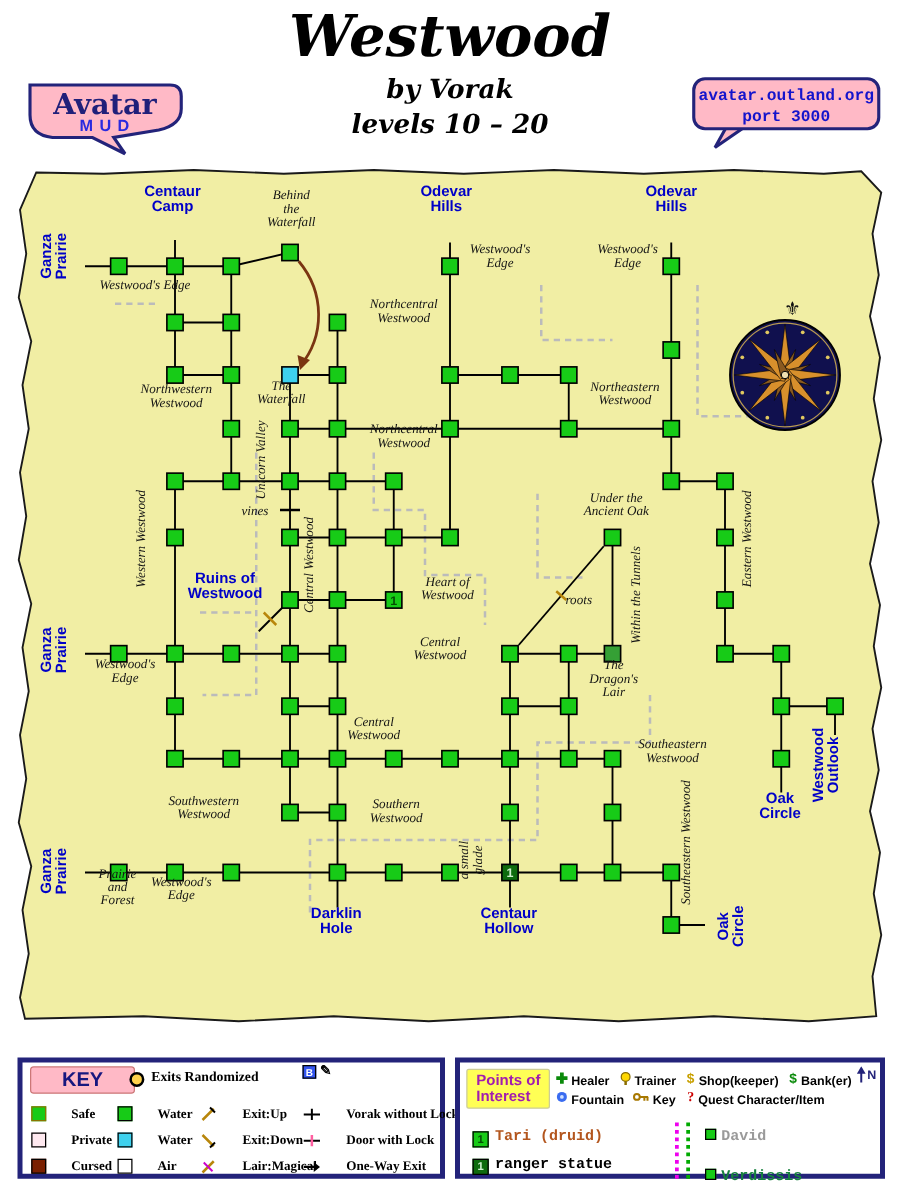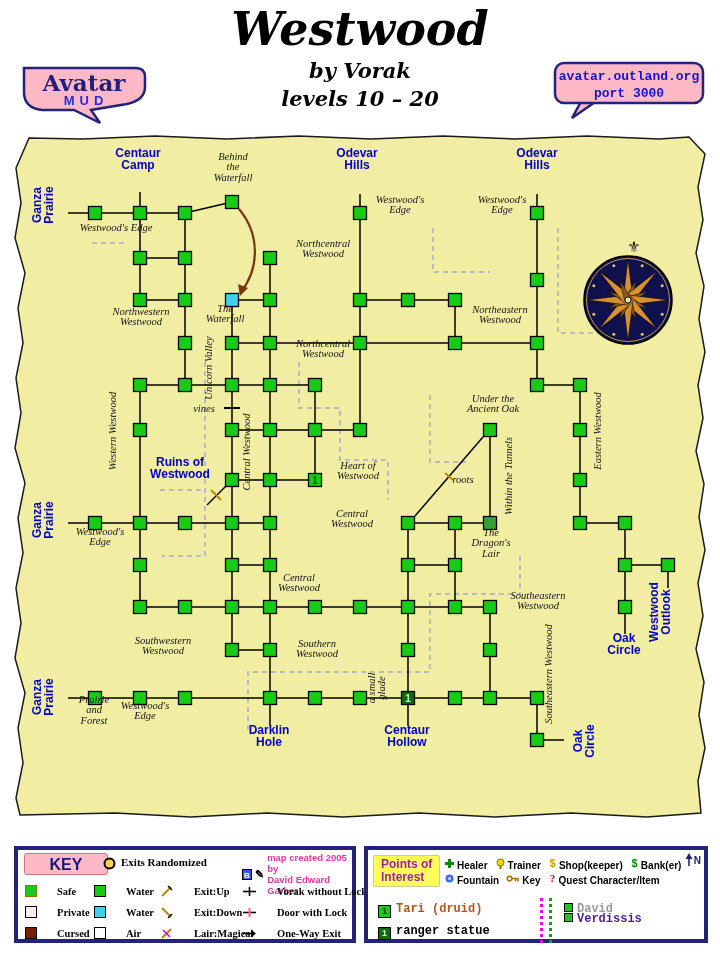--- a/index.html
+++ b/index.html
@@ -370,9 +370,6 @@
   <div class="key-credit">
     <span class="chipB">B</span>
     <span class="pencil">✎</span>
-    <span>
-      <span>map created 2005 by</span><br><span>David Edward Garber</span>
-    </span>
   </div>
   <div class="key-grid" id="key-grid">
       <div class="kc">

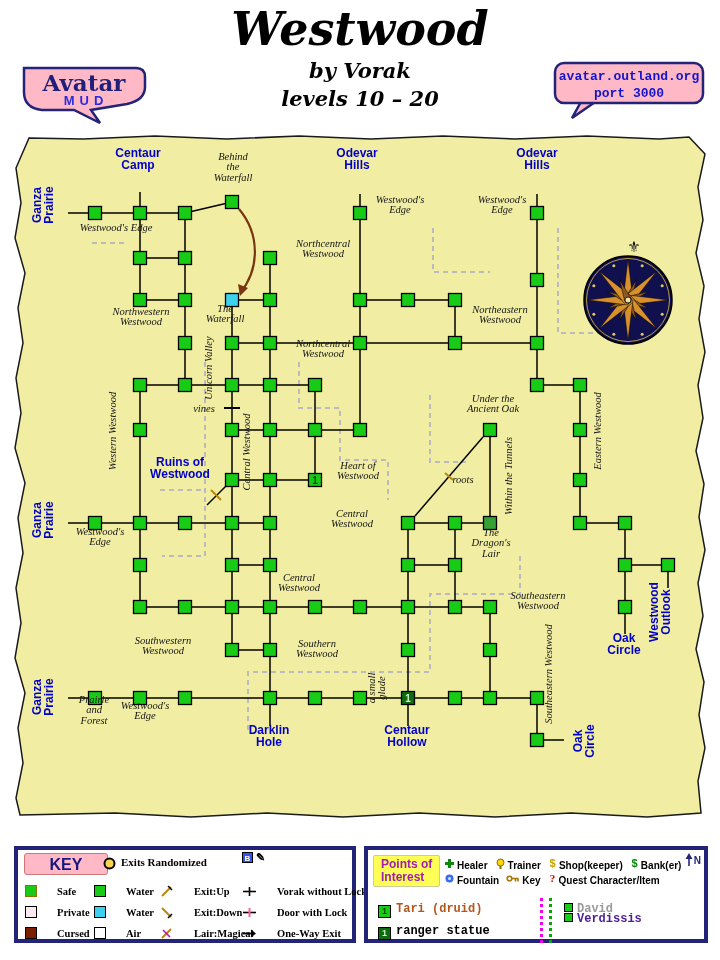--- a/index.html
+++ b/index.html
@@ -40,7 +40,7 @@
   .e1{left:10px;top:52px;color:#B3561E}
   .e2{left:10px;top:74px;color:#000}
   .r1{left:196px;top:52px;color:#9a9a9a}
-  .r2{left:196px;top:62px;color:#4c1d95}
+  .r2{left:196px;top:84px;color:#15803d}
   .mk{display:inline-block;width:13px;height:13px;border:1.5px solid #000;font:700 9px "Liberation Sans",sans-serif;
     text-align:center;line-height:11px;vertical-align:-2px;margin-right:5px}
   .mk-green{background:#17CB17;color:#054d05}

